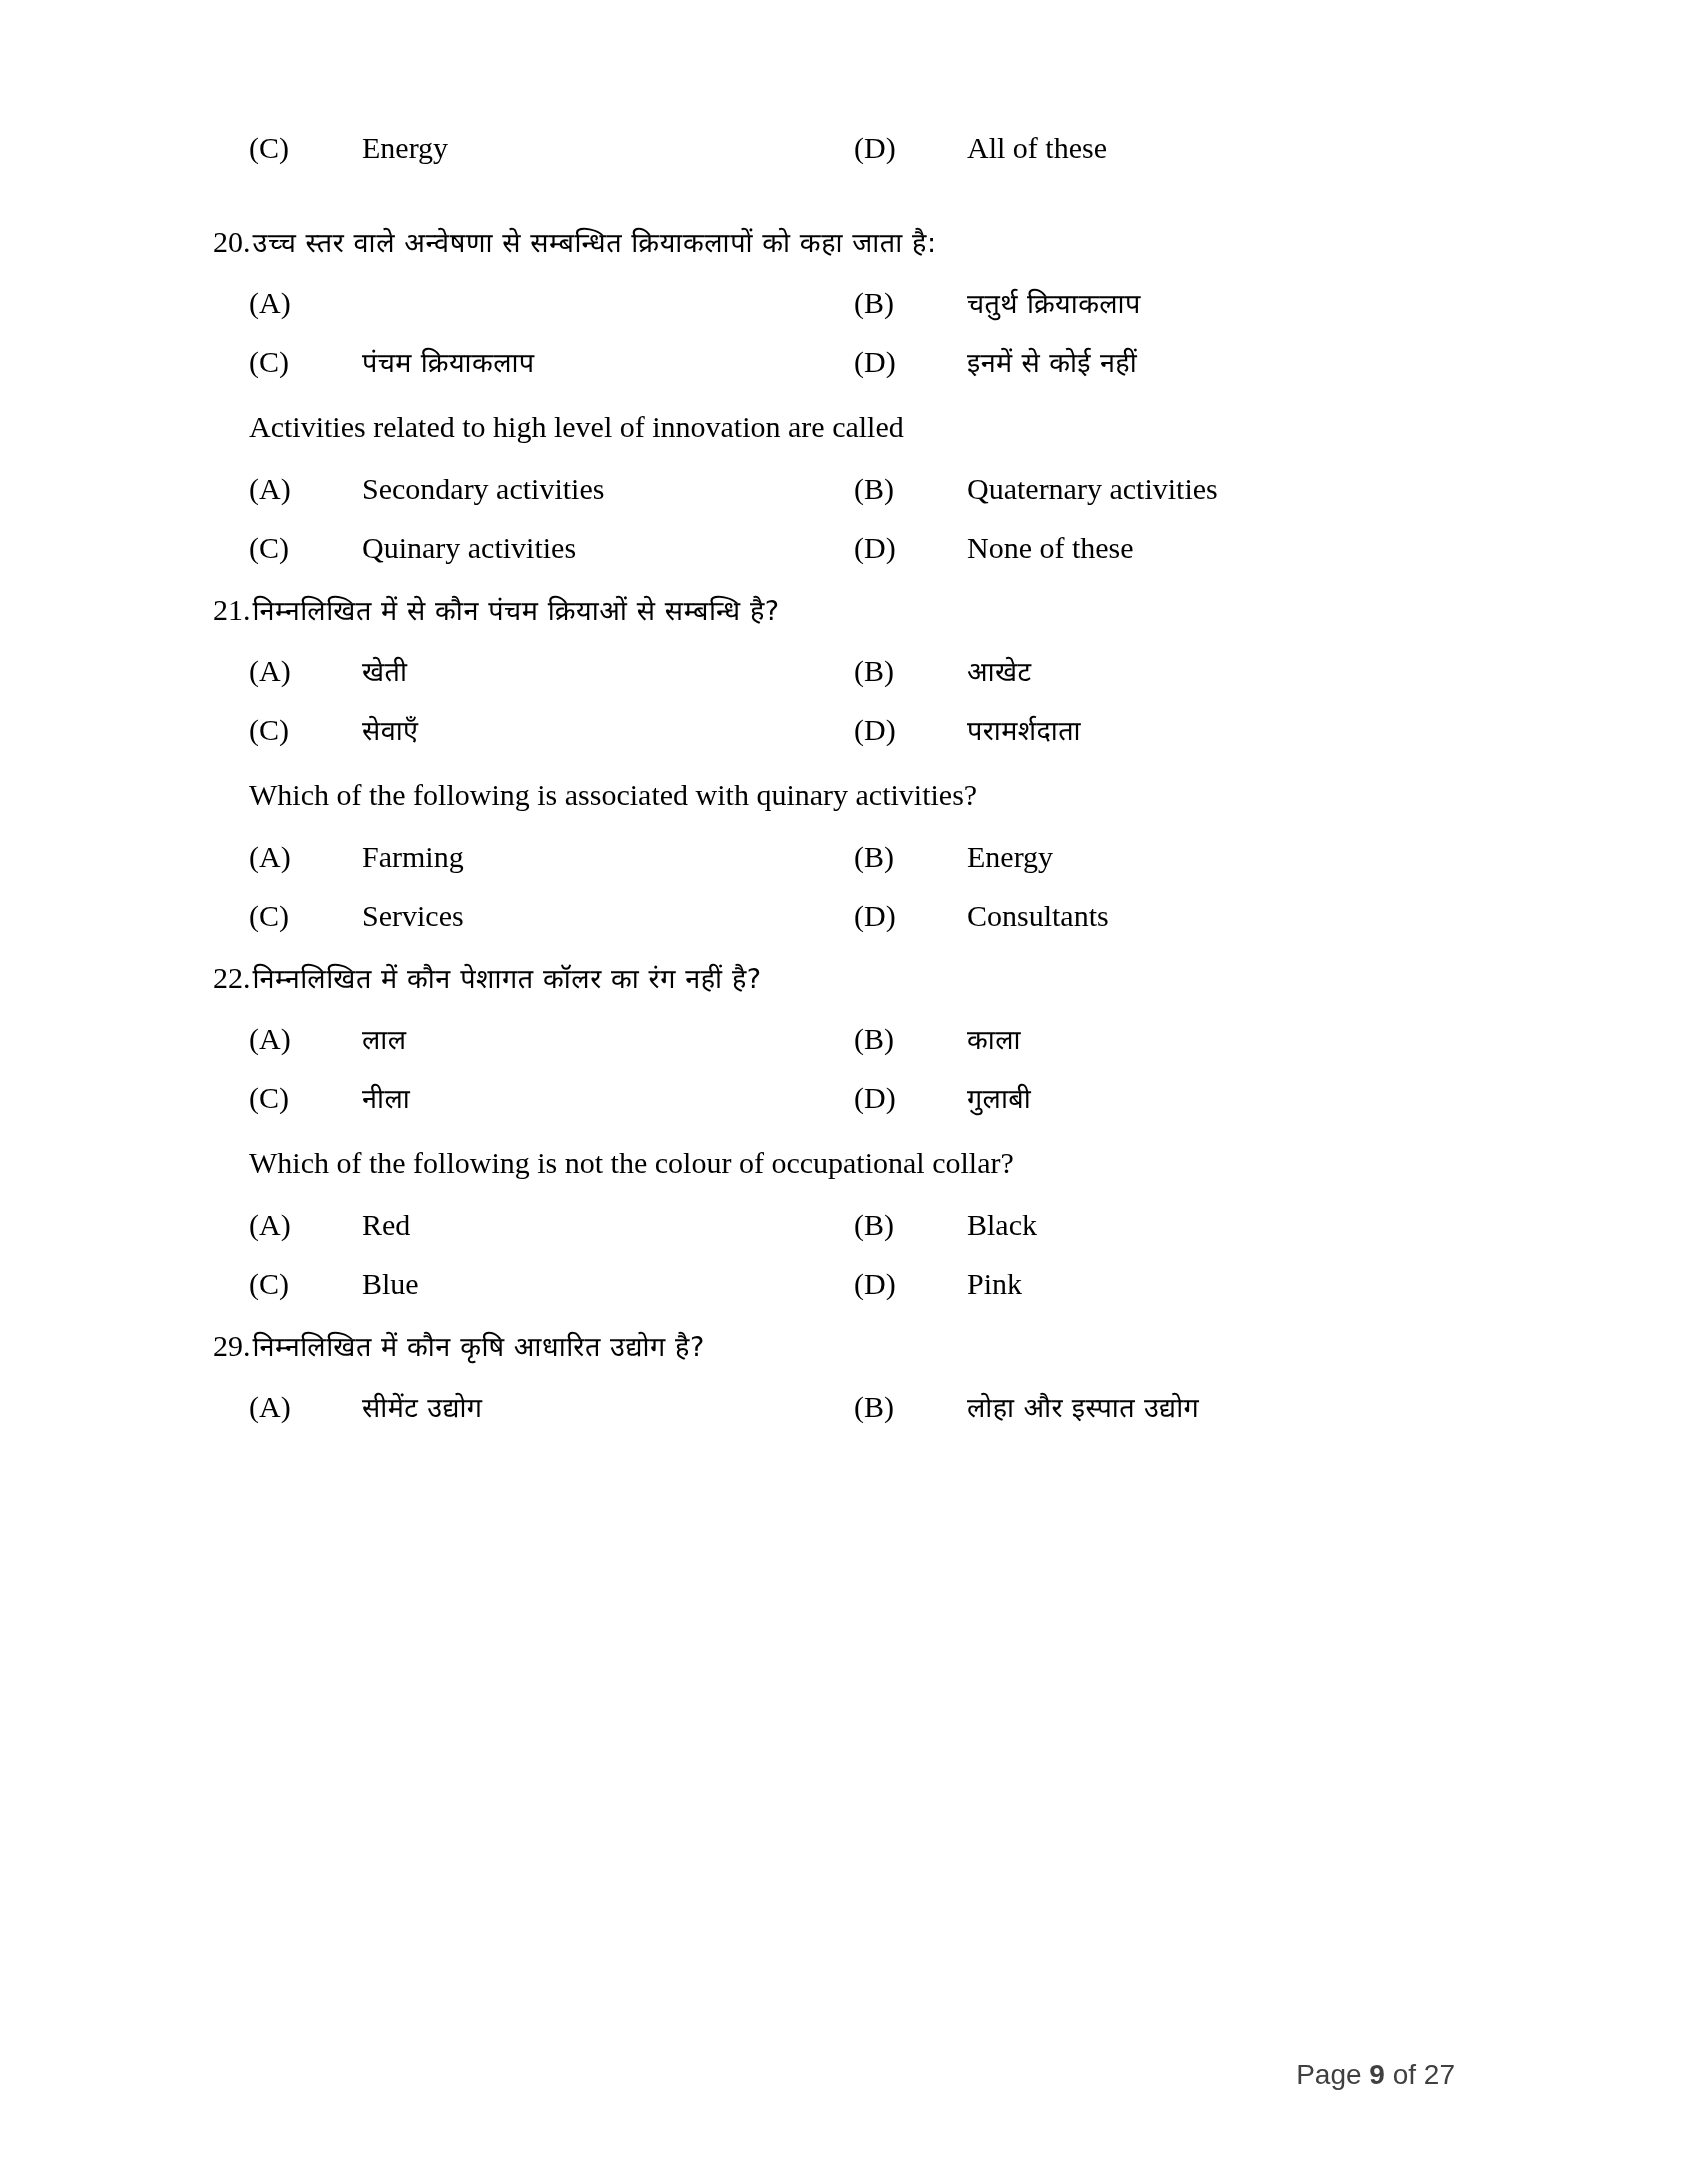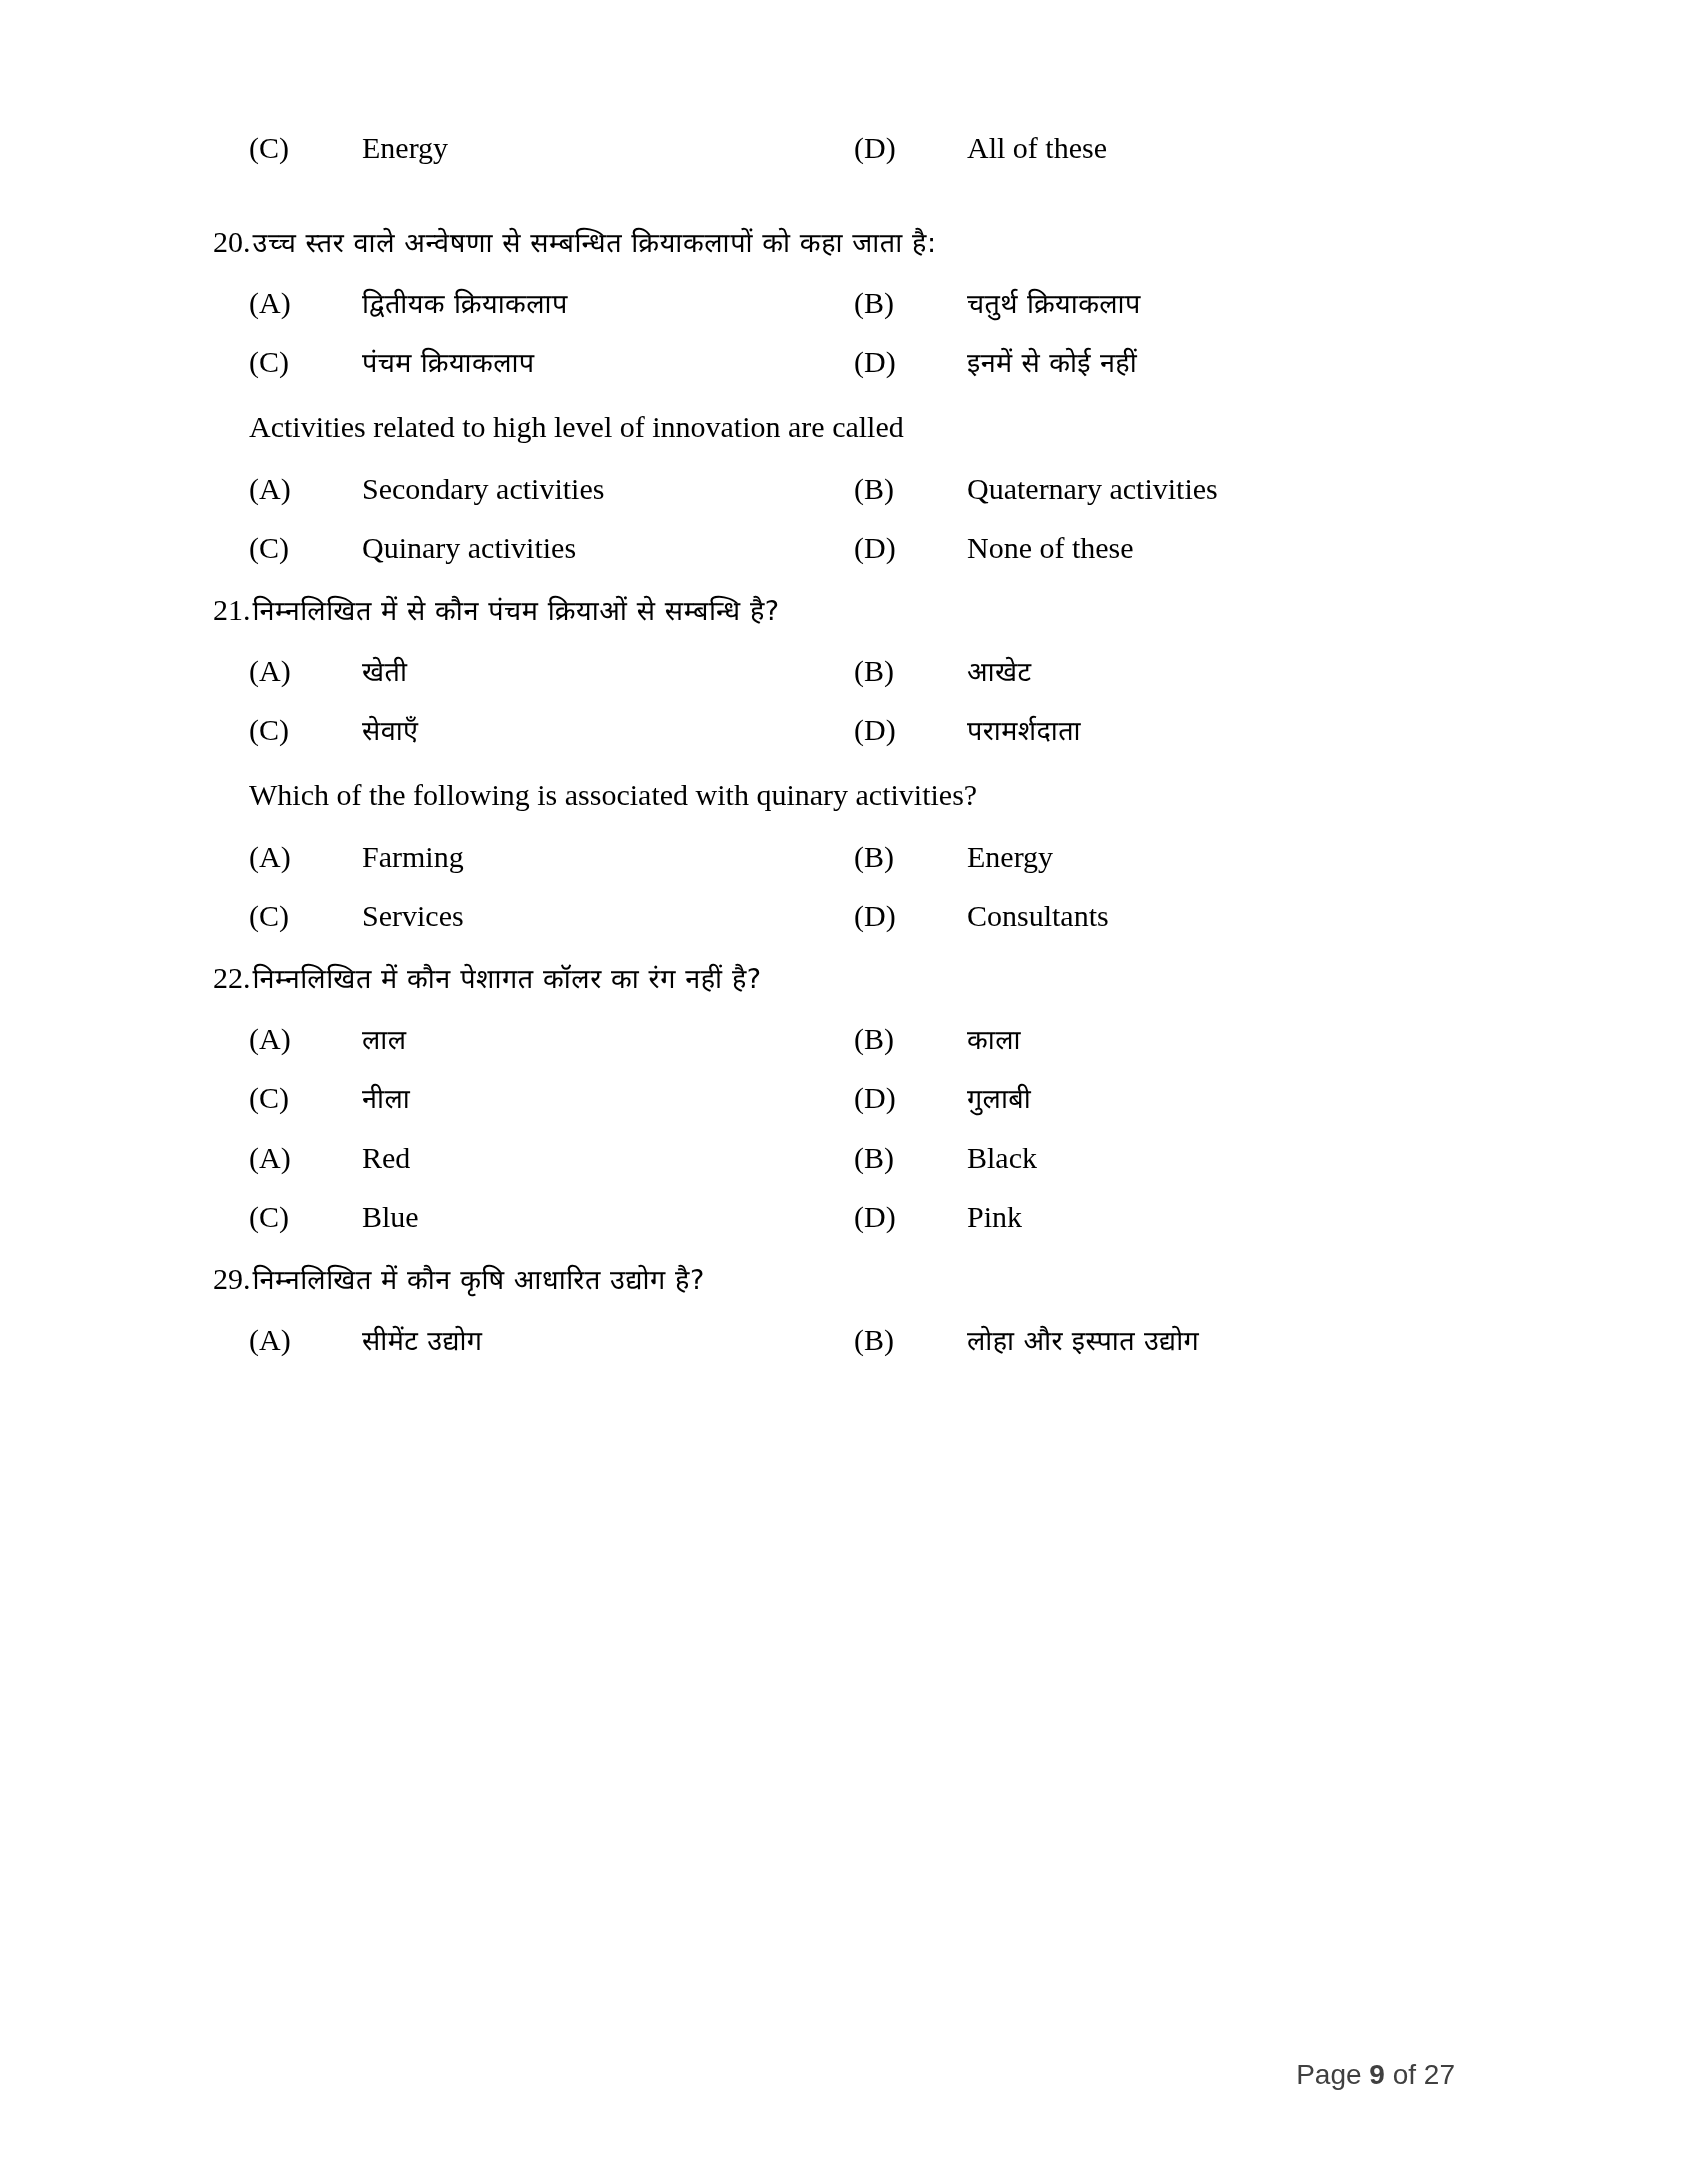--- a/index.html
+++ b/index.html
@@ -123,7 +123,6 @@
   <div class="opt-row">
     <div class="opt-col left">
       <span class="opt-key">(A)</span>
-      <span class="opt-val hi">द्वितीयक क्रियाकलाप</span>
     </div>
     <div class="opt-col right">
       <span class="opt-key">(B)</span>

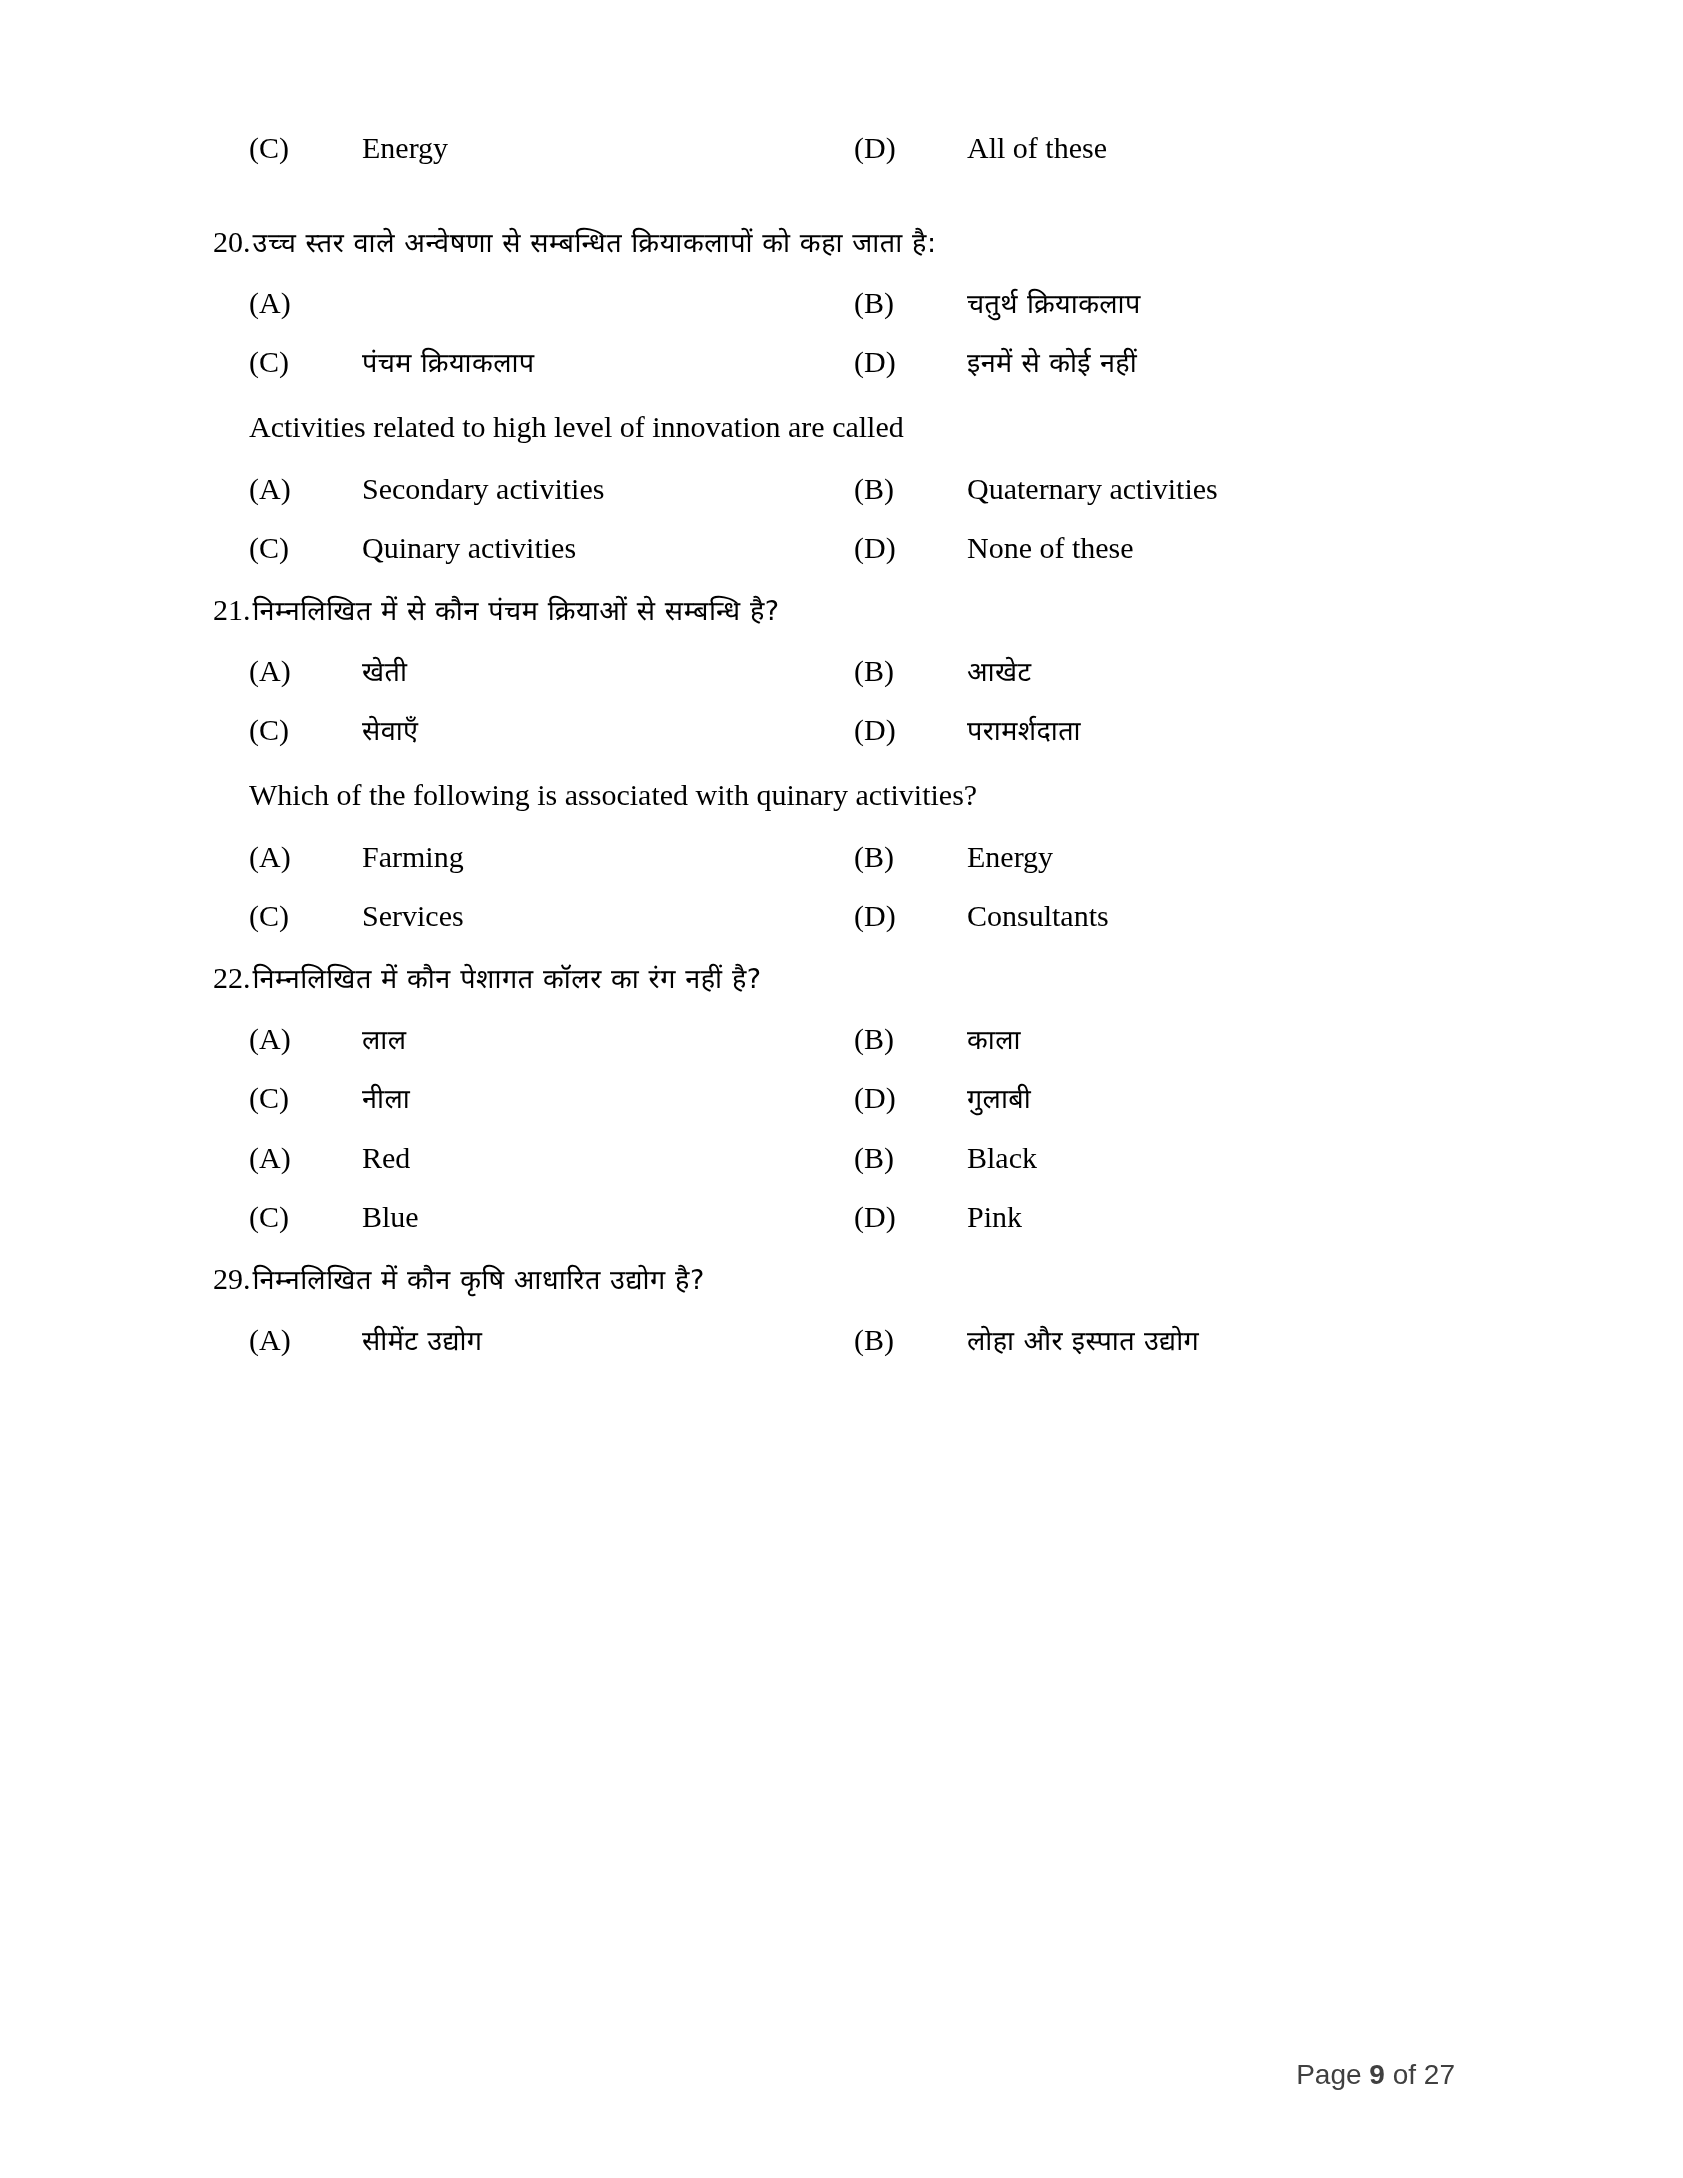--- a/index.html
+++ b/index.html
@@ -243,6 +243,7 @@
     </div>
   </div>
 
+  <div class="q-text-en">Which of the following is not the colour of occupational collar?</div>
 
   <div class="opt-row">
     <div class="opt-col left">

